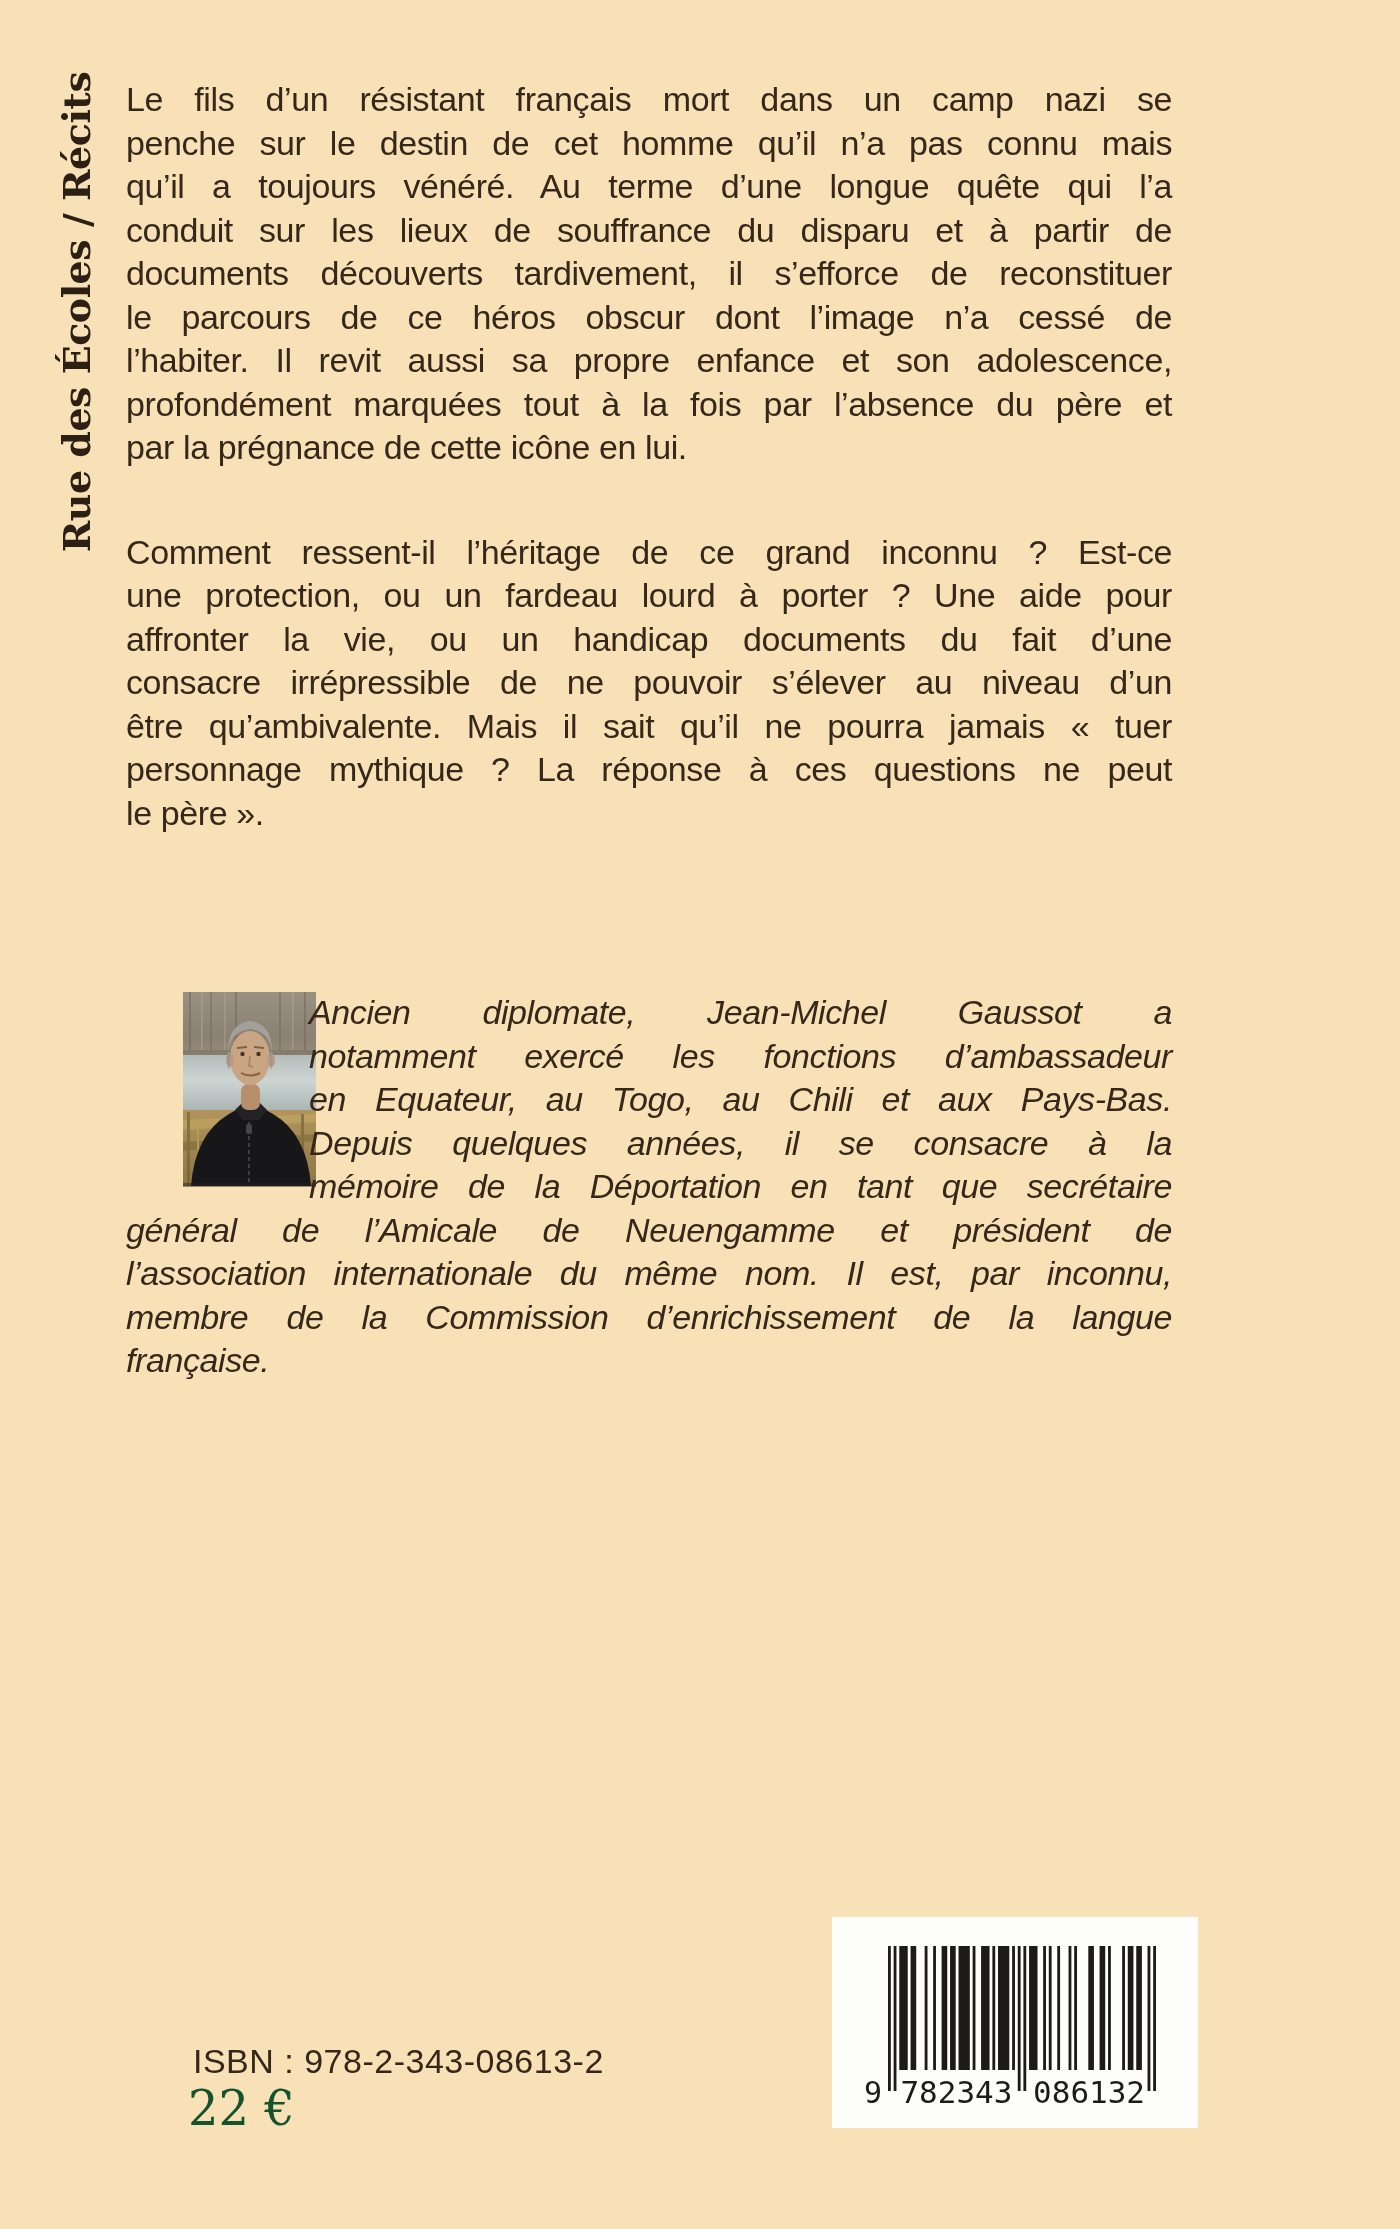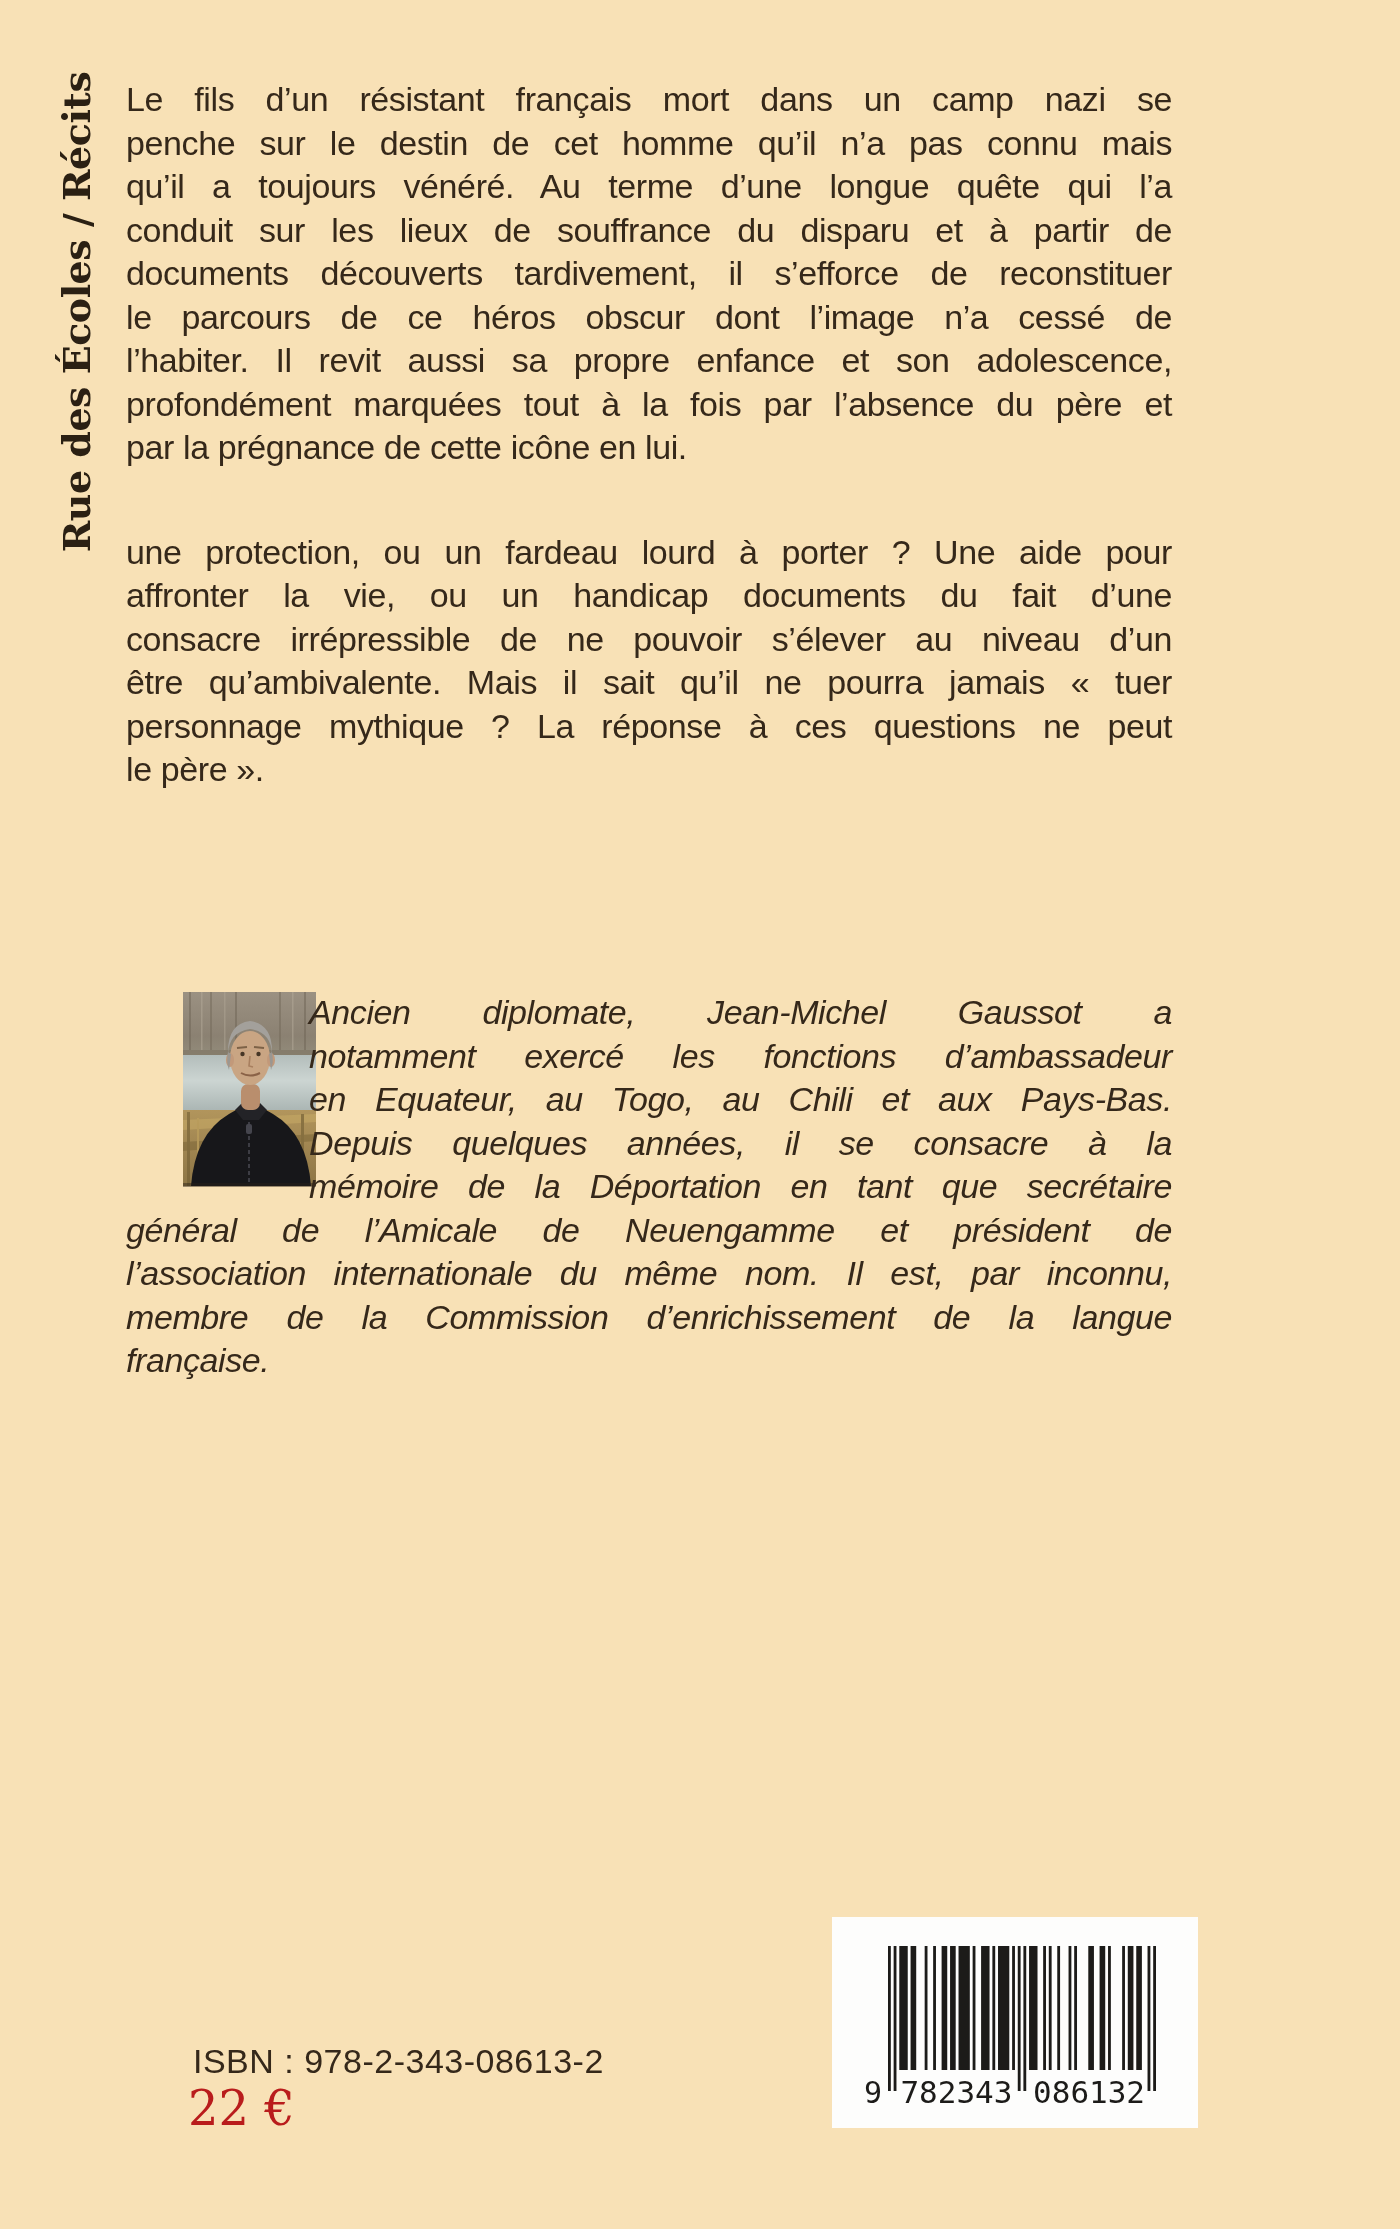--- a/index.html
+++ b/index.html
@@ -86,6 +86,7 @@
         <div class="line ragged">par la prégnance de cette icône en lui.</div>
       </div>
     <div id="para2">
+        <div class="line">Comment ressent-il l’héritage de ce grand inconnu ? Est-ce</div>
         <div class="line">une protection, ou un fardeau lourd à porter ? Une aide pour</div>
         <div class="line">affronter la vie, ou un handicap documents du fait d’une</div>
         <div class="line">consacre irrépressible de ne pouvoir s’élever au niveau d’un</div>

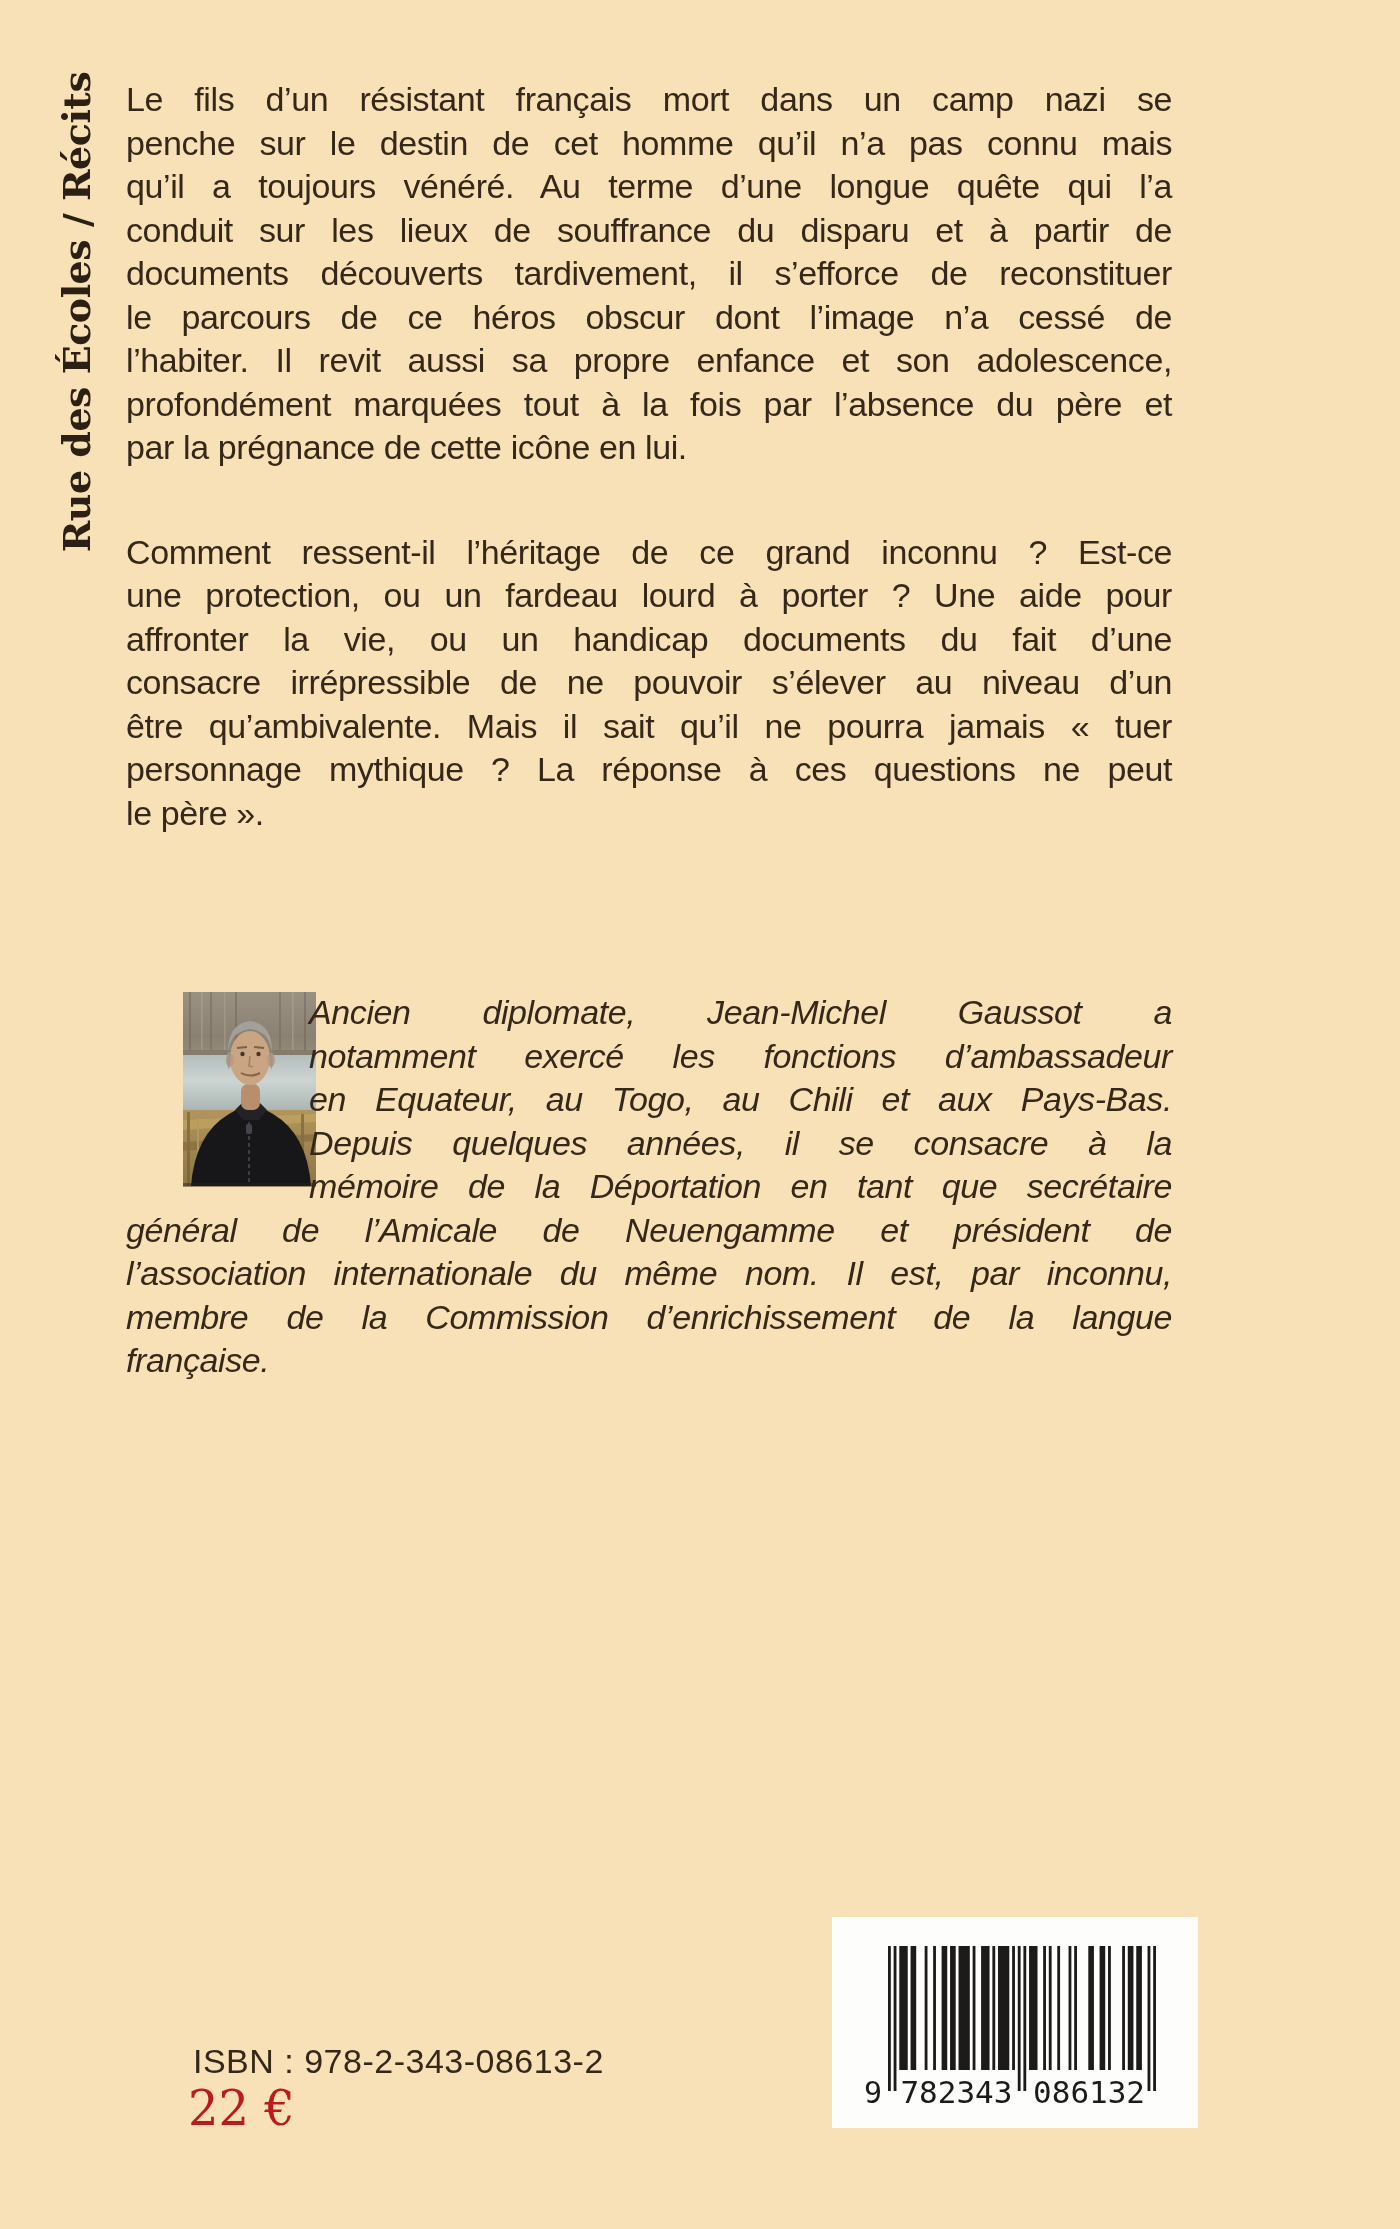--- a/index.html
+++ b/index.html
@@ -57,7 +57,7 @@
     position:absolute;left:188px;top:2080px;
     font-family:"DejaVu Serif", serif;
     font-size:48px;
-    color:#b91c1c;
+    color:#14532d;
   }
   
   .barcode-panel{

